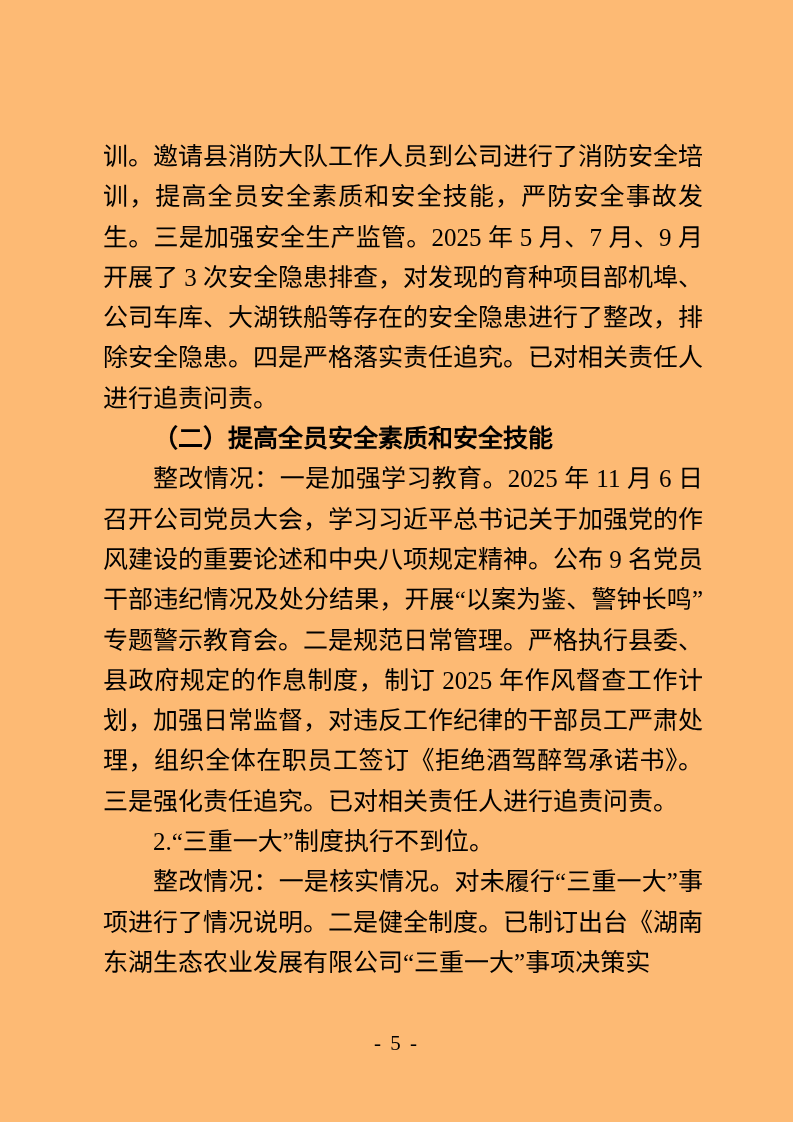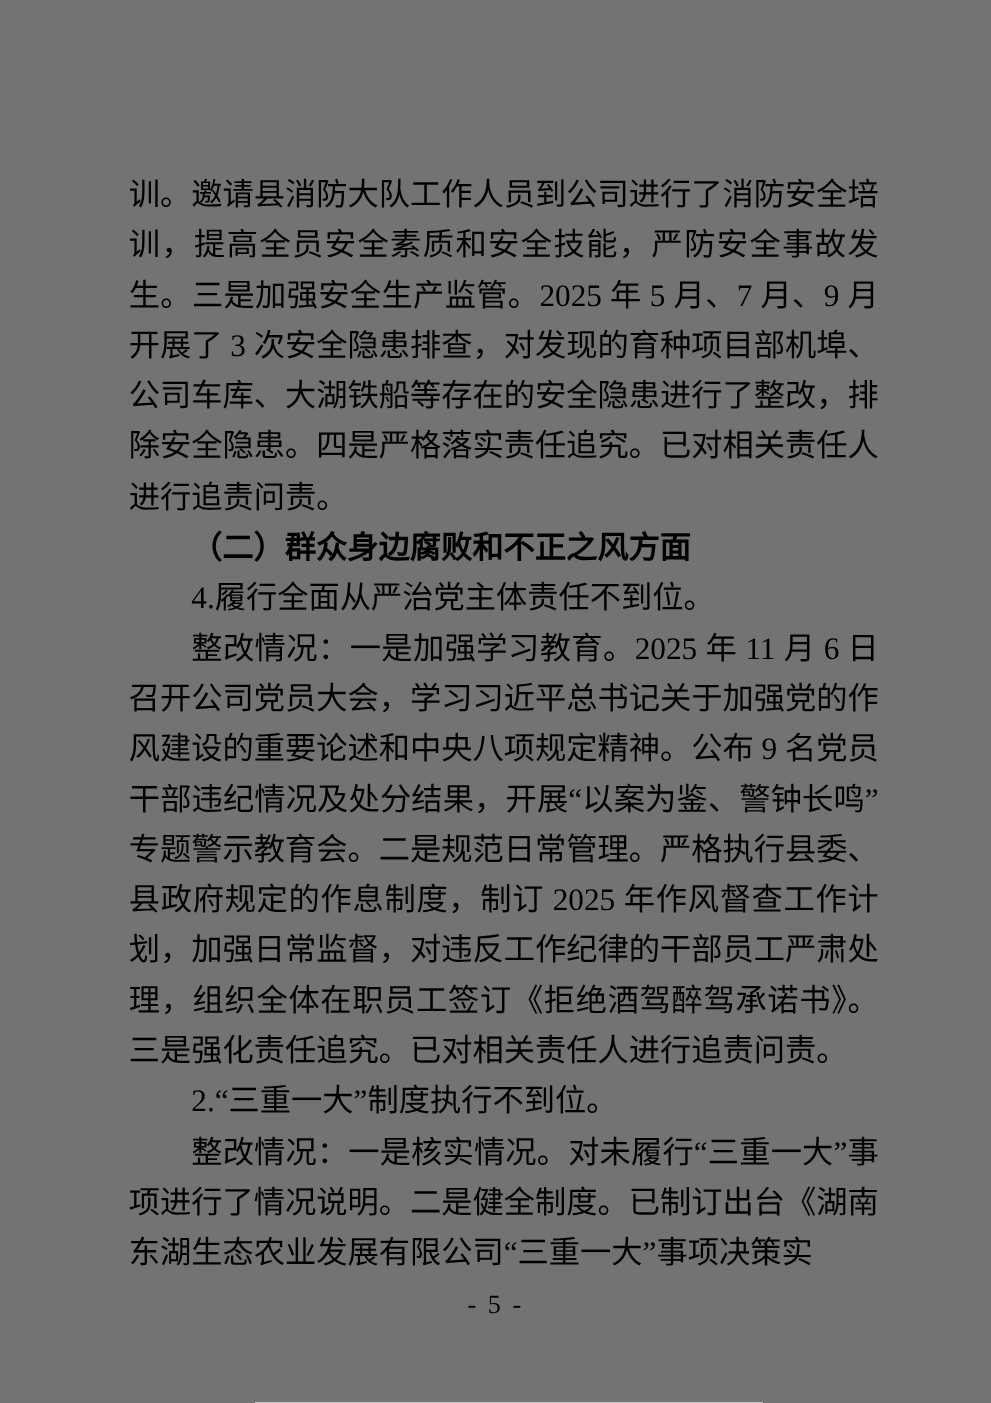--- a/index.html
+++ b/index.html
@@ -12,7 +12,7 @@
     position: relative;
     width: 793px;
     height: 1122px;
-    background: #737373;
+    background: #fdba74;
     color: #000000;
     font-family: "Liberation Serif", "DejaVu Serif", serif;
     overflow: hidden;

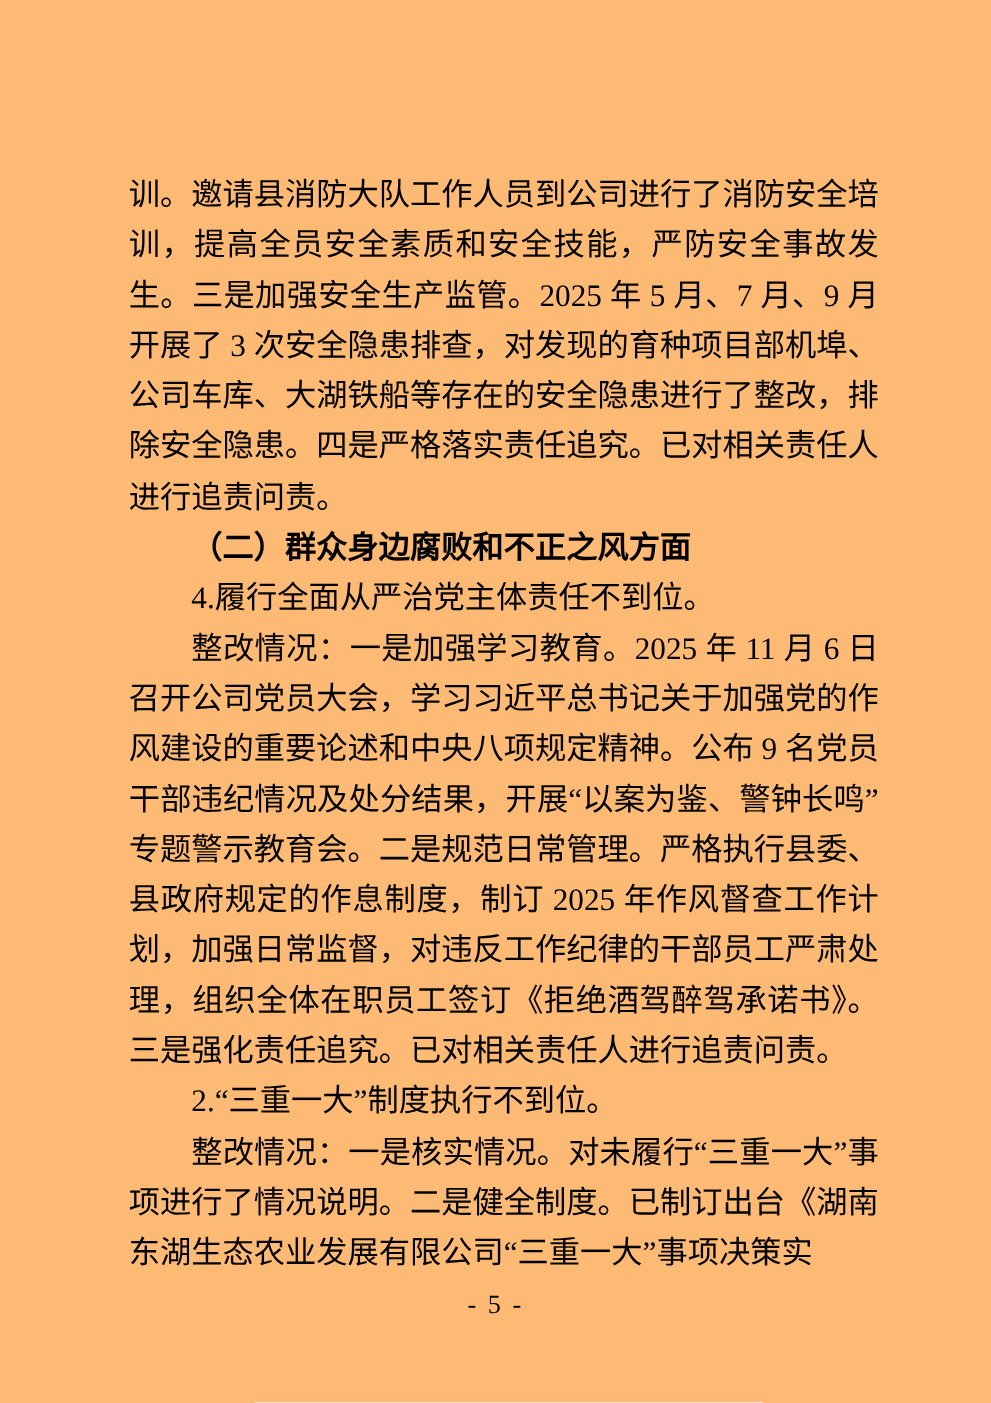--- a/index.html
+++ b/index.html
@@ -55,7 +55,7 @@
 <div class="page">
   <div class="content">
     <p class="para">训。邀请县消防大队工作人员到公司进行了消防安全培训，提高全员安全素质和安全技能，严防安全事故发生。三是加强安全生产监管。2025 年 5 月、7 月、9 月开展了 3 次安全隐患排查，对发现的育种项目部机埠、公司车库、大湖铁船等存在的安全隐患进行了整改，排除安全隐患。四是严格落实责任追究。已对相关责任人进行追责问责。</p>
-    <p class="para indent heading">（二）群众身边腐败和不正之风方面</p>
+    <p class="para indent heading">（二）提高全员安全素质和安全技能</p>
     <p class="para indent">4.履行全面从严治党主体责任不到位。</p>
     <p class="para indent">整改情况：一是加强学习教育。2025 年 11 月 6 日召开公司党员大会，学习习近平总书记关于加强党的作风建设的重要论述和中央八项规定精神。公布 9 名党员干部违纪情况及处分结果，开展“以案为鉴、警钟长鸣”专题警示教育会。二是规范日常管理。严格执行县委、县政府规定的作息制度，制订 2025 年作风督查工作计划，加强日常监督，对违反工作纪律的干部员工严肃处理，组织全体在职员工签订《拒绝酒驾醉驾承诺书》。三是强化责任追究。已对相关责任人进行追责问责。</p>
     <p class="para indent">2.“三重一大”制度执行不到位。</p>

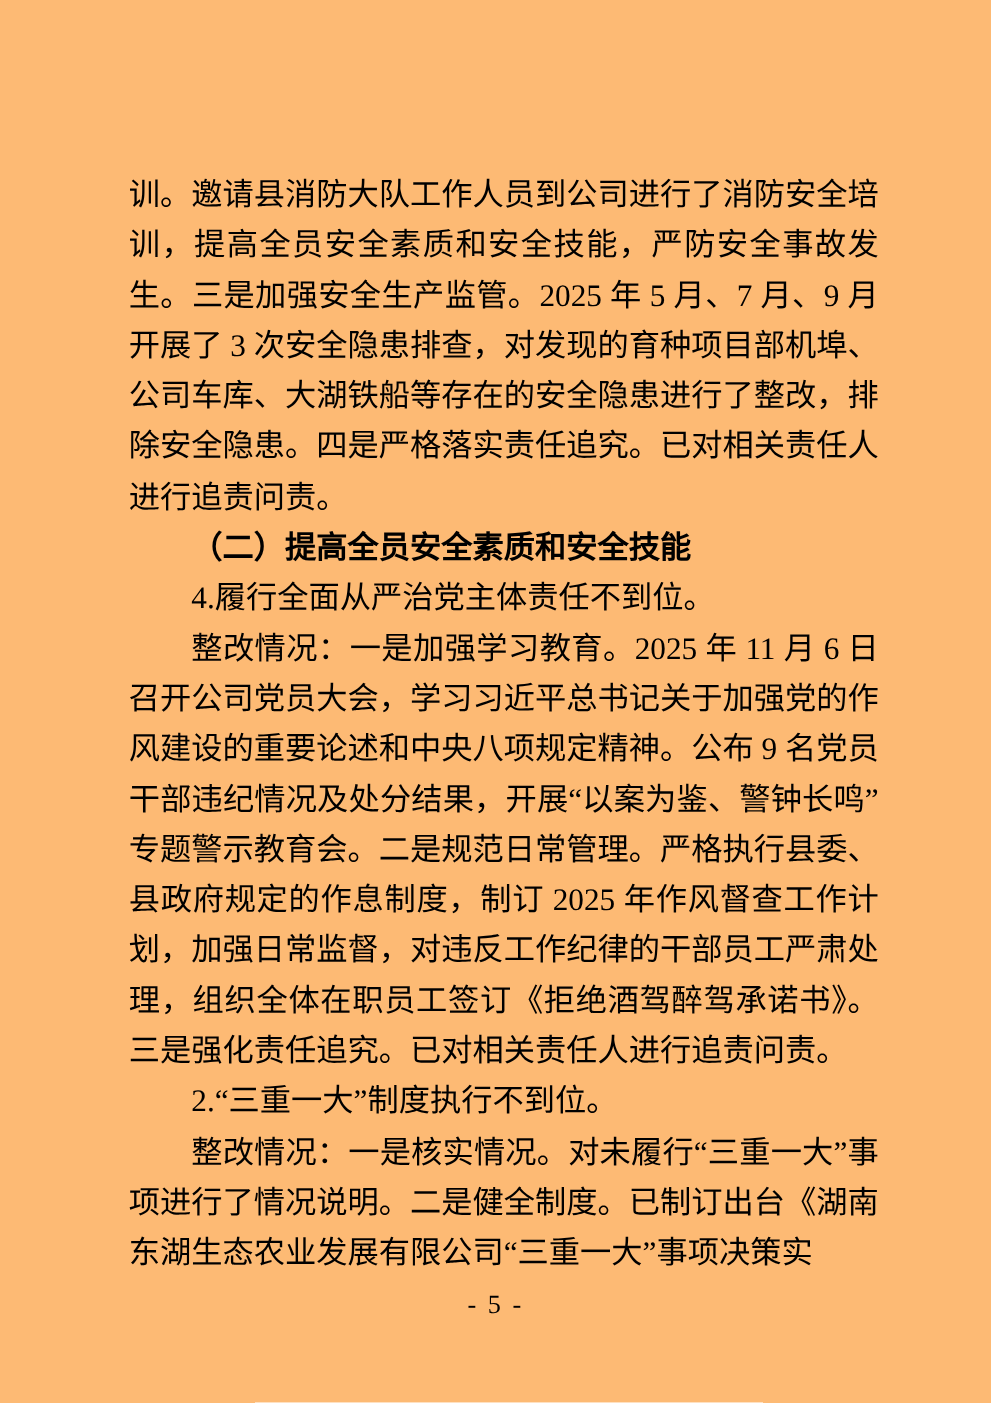--- a/index.html
+++ b/index.html
@@ -56,7 +56,6 @@
   <div class="content">
     <p class="para">训。邀请县消防大队工作人员到公司进行了消防安全培训，提高全员安全素质和安全技能，严防安全事故发生。三是加强安全生产监管。2025 年 5 月、7 月、9 月开展了 3 次安全隐患排查，对发现的育种项目部机埠、公司车库、大湖铁船等存在的安全隐患进行了整改，排除安全隐患。四是严格落实责任追究。已对相关责任人进行追责问责。</p>
     <p class="para indent heading">（二）提高全员安全素质和安全技能</p>
-    <p class="para indent">4.履行全面从严治党主体责任不到位。</p>
     <p class="para indent">整改情况：一是加强学习教育。2025 年 11 月 6 日召开公司党员大会，学习习近平总书记关于加强党的作风建设的重要论述和中央八项规定精神。公布 9 名党员干部违纪情况及处分结果，开展“以案为鉴、警钟长鸣”专题警示教育会。二是规范日常管理。严格执行县委、县政府规定的作息制度，制订 2025 年作风督查工作计划，加强日常监督，对违反工作纪律的干部员工严肃处理，组织全体在职员工签订《拒绝酒驾醉驾承诺书》。三是强化责任追究。已对相关责任人进行追责问责。</p>
     <p class="para indent">2.“三重一大”制度执行不到位。</p>
     <p class="para indent">整改情况：一是核实情况。对未履行“三重一大”事项进行了情况说明。二是健全制度。已制订出台《湖南东湖生态农业发展有限公司“三重一大”事项决策实</p>

